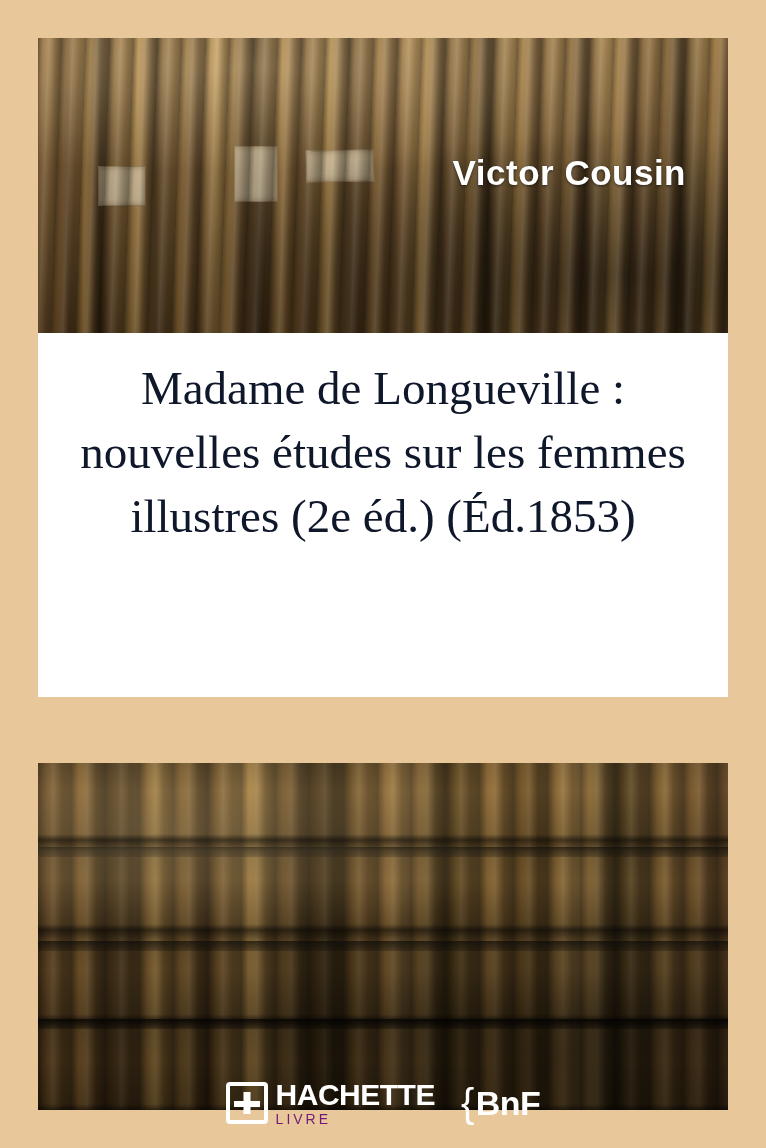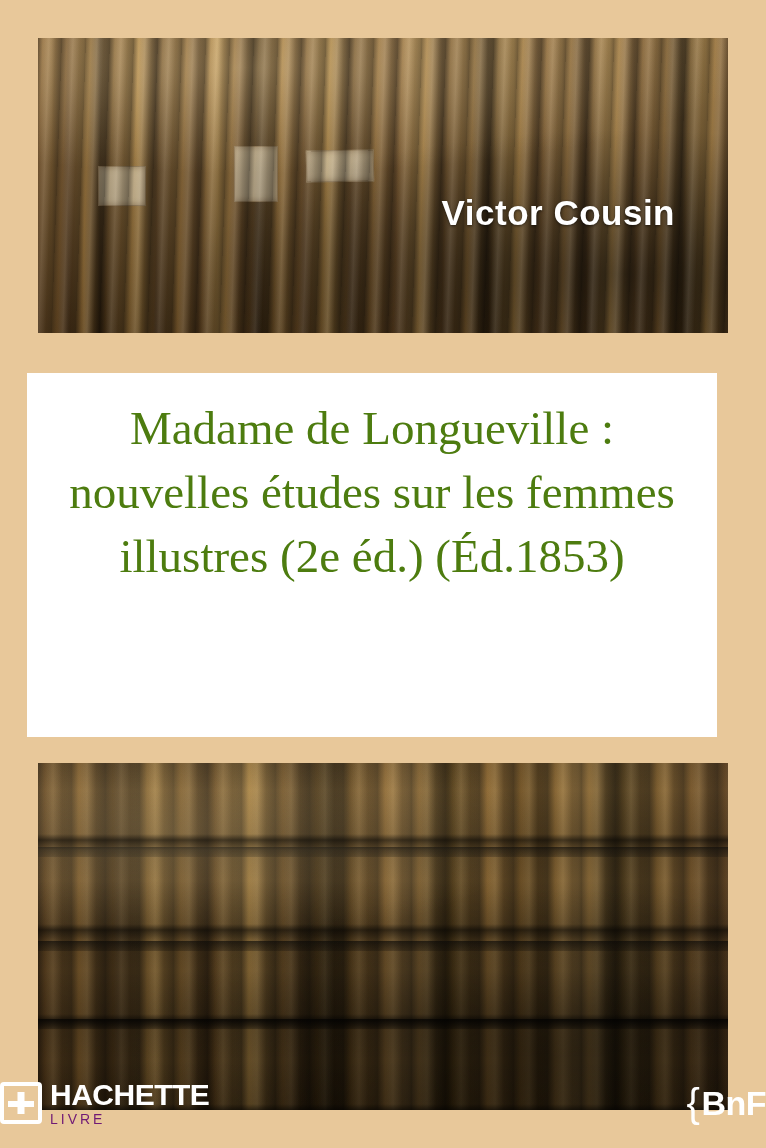--- a/index.html
+++ b/index.html
@@ -66,12 +66,11 @@
   
   .title-block {
     position: absolute;
-    left: 27px;
+    left: 38px;
     top: 333px;
     width: 690px;
     height: 364px;
     background: #ffffff;
-    margin-top: 40px;
   }
   .author {
     position: absolute;

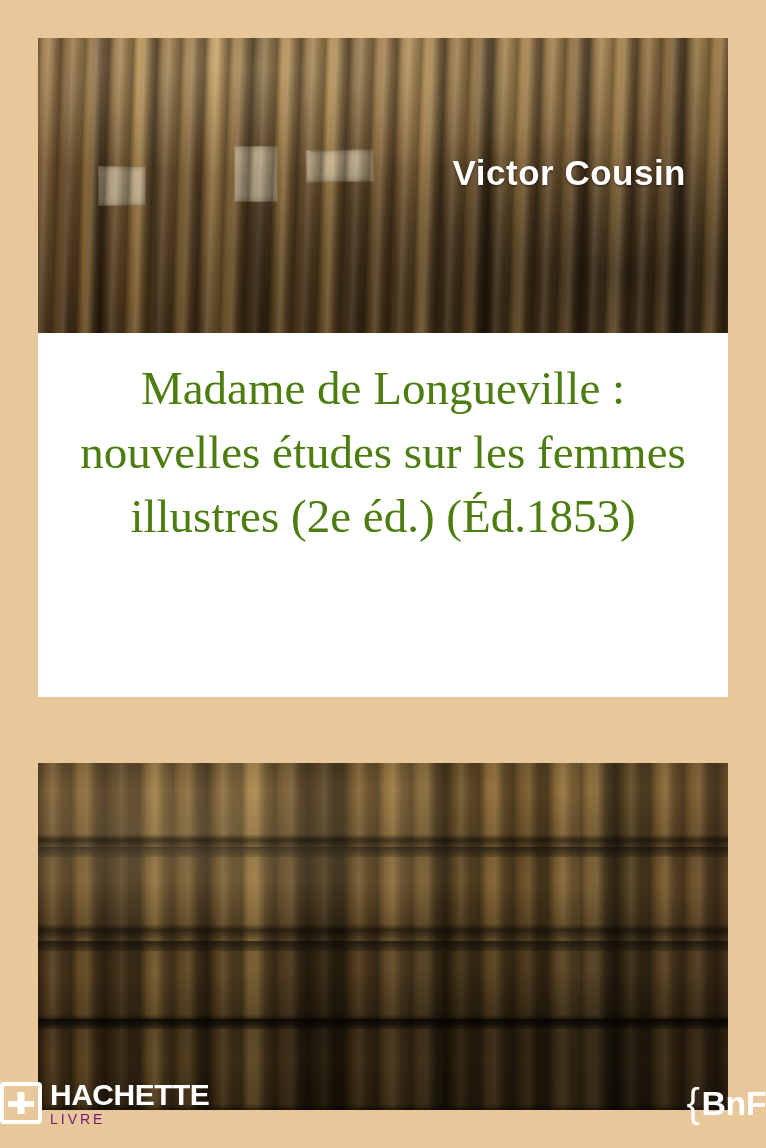--- a/index.html
+++ b/index.html
@@ -93,7 +93,7 @@
     font-family: "Liberation Serif", serif;
     font-size: 47px;
     line-height: 1.36;
-    color: #4d7c0f;
+    color: #0f172a;
     font-weight: normal;
   }
 

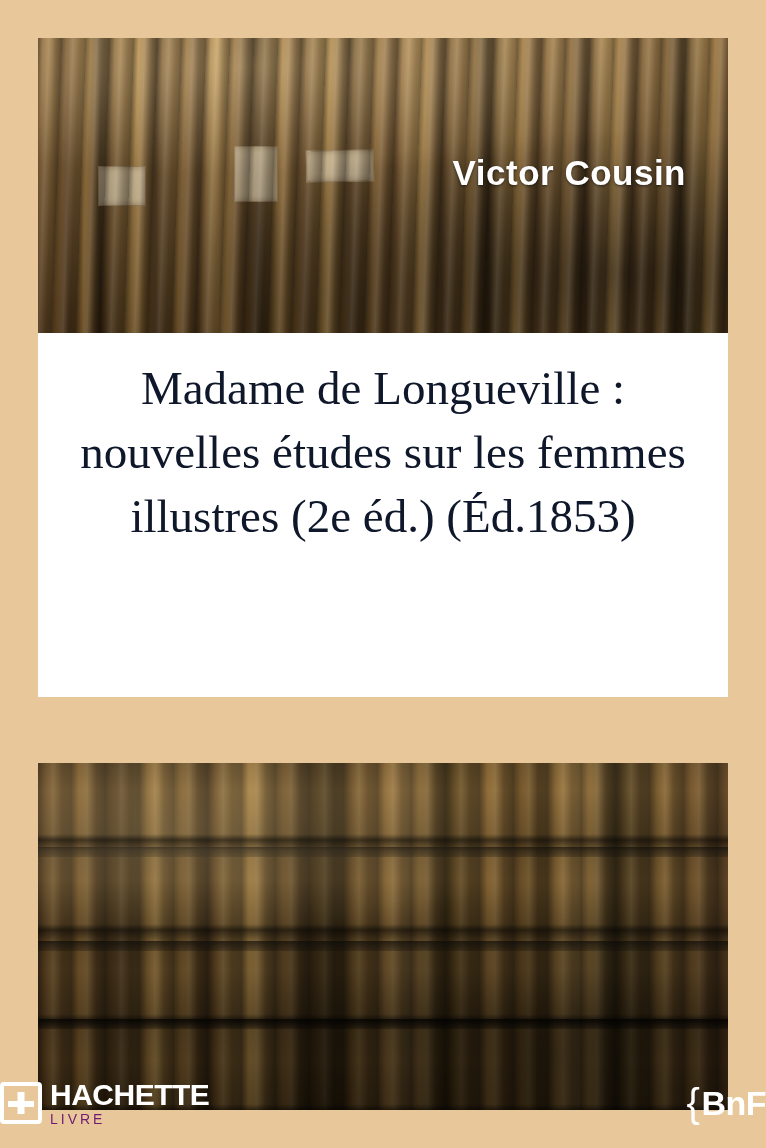--- a/index.html
+++ b/index.html
@@ -147,7 +147,7 @@
     bottom: 22px;
     display: flex;
     align-items: center;
-    justify-content: space-between;
+    justify-content: center;
     gap: 26px;
     z-index: 5;
   }

